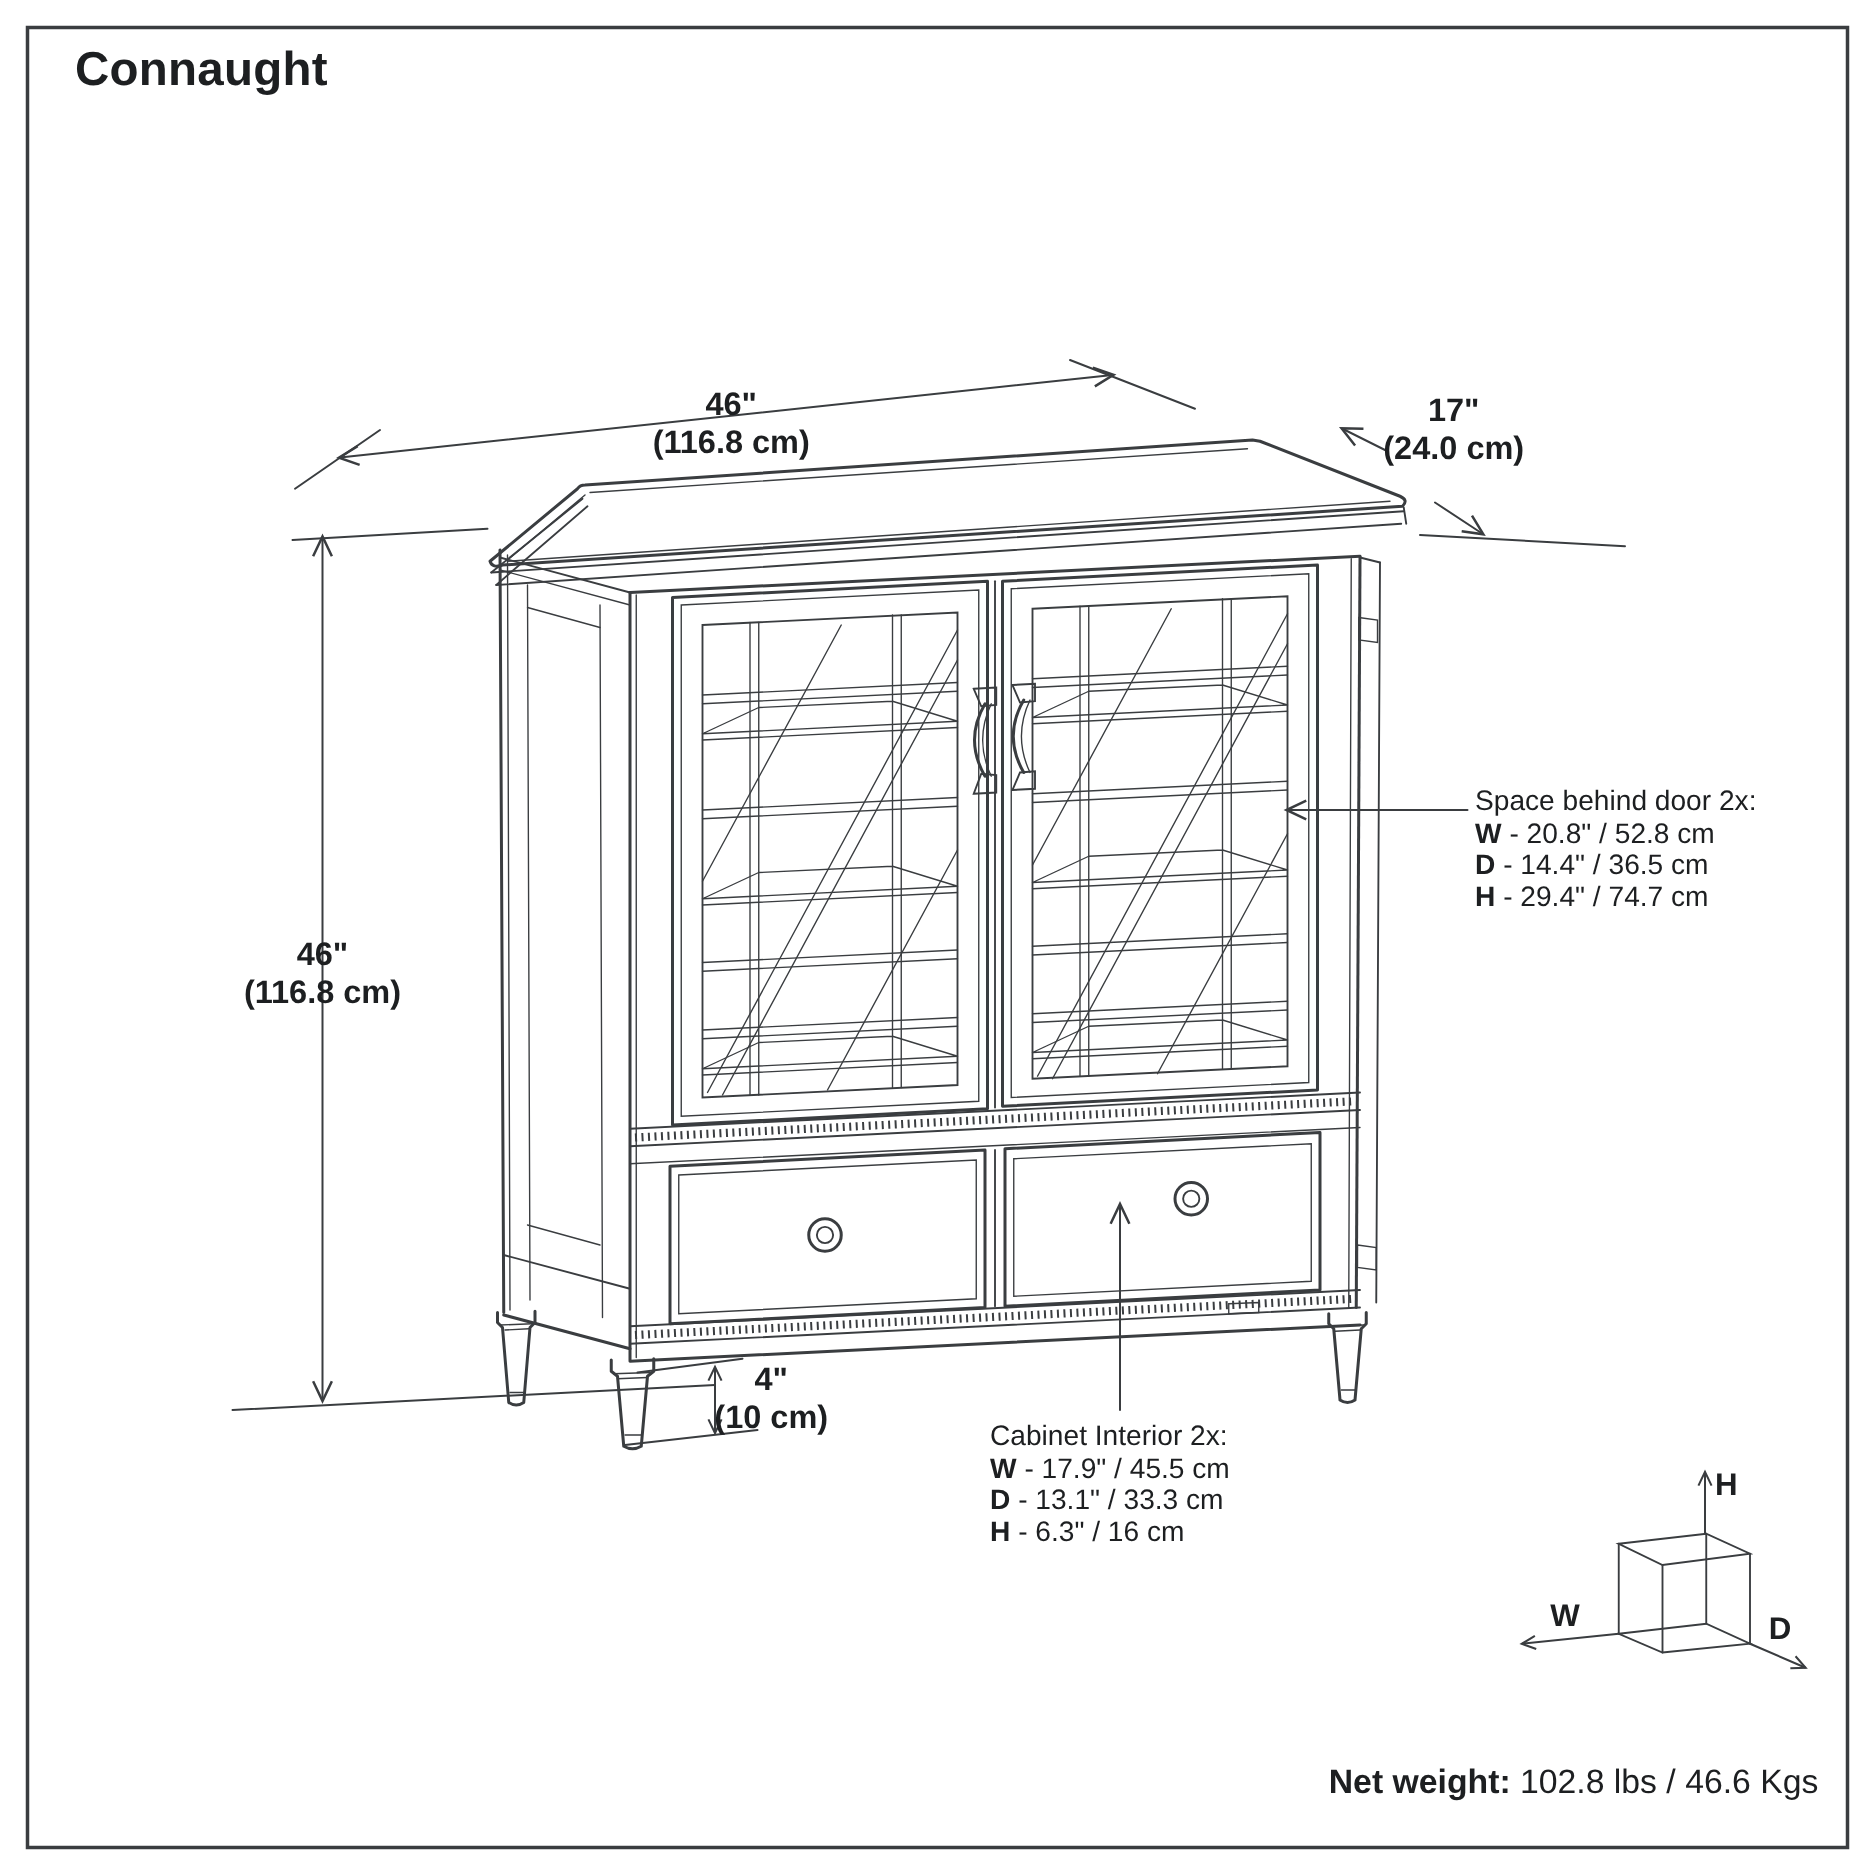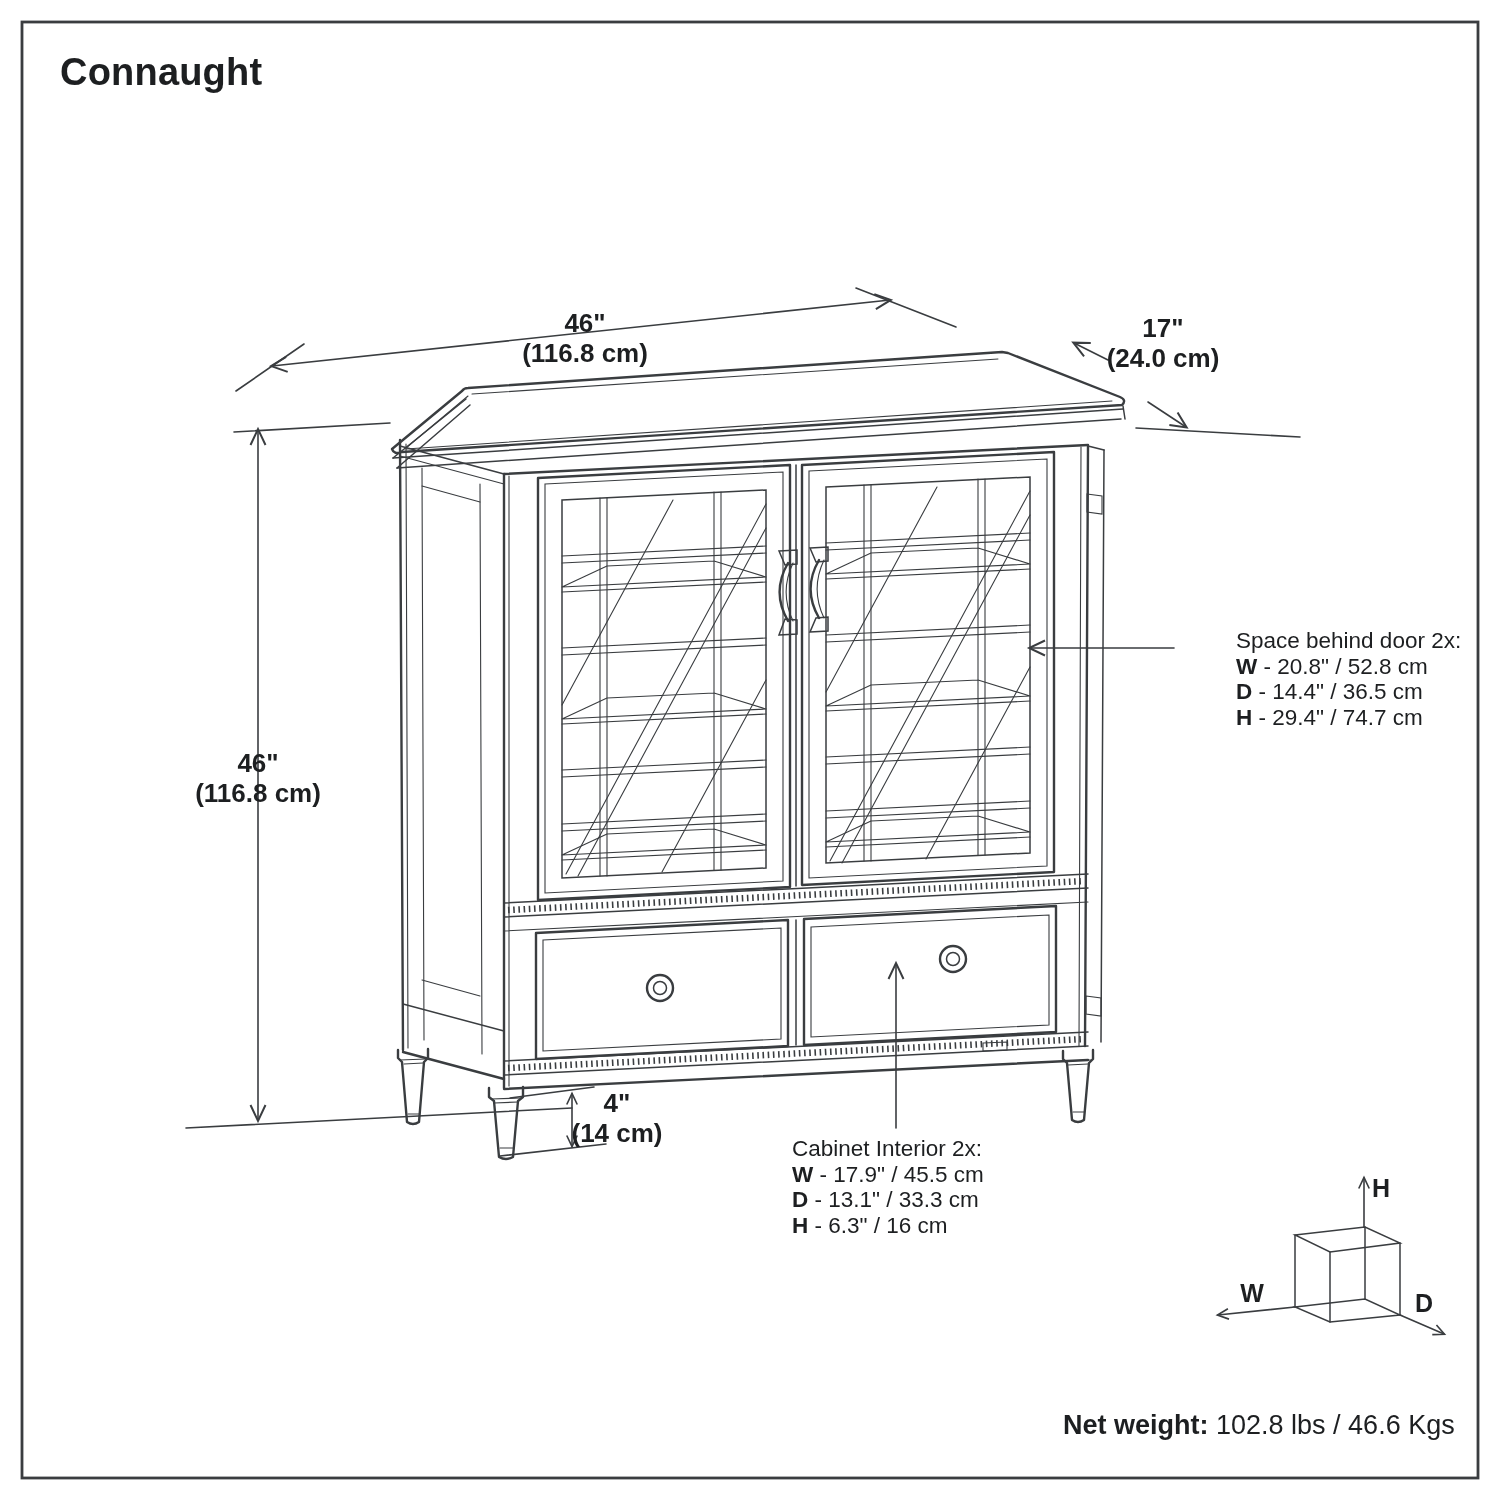--- a/index.html
+++ b/index.html
@@ -209,7 +209,7 @@
   </g>
 </svg>
 
-<div id="title" class="abs" style="left:60px;top:48px">
+<div id="title" class="abs" style="left:60px;top:32px">
   <div>Connaught</div>
 </div>
 

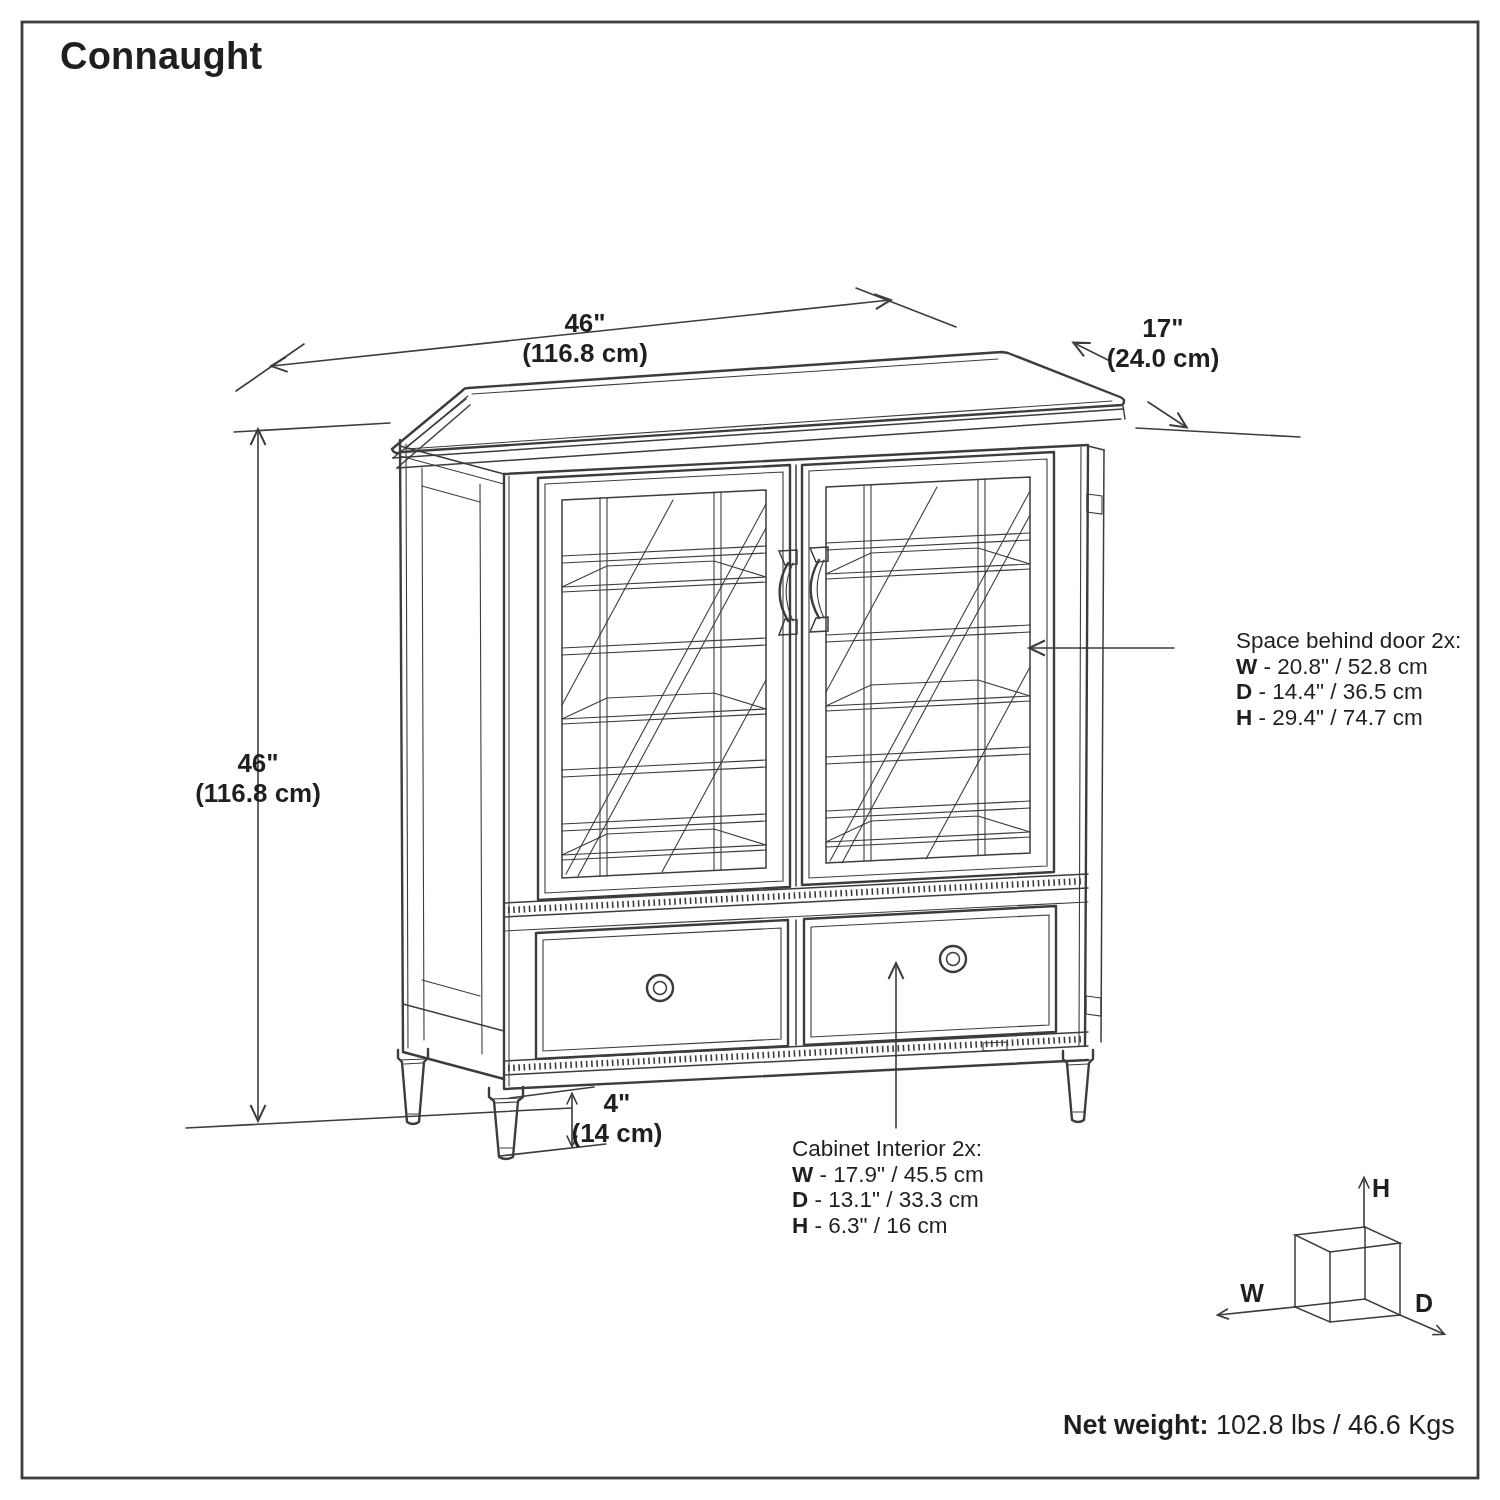--- a/index.html
+++ b/index.html
@@ -233,7 +233,7 @@
   <div>(14 cm)</div>
 </div>
 
-<div class="abs ann" style="left:1236px;top:628px">
+<div class="abs ann" style="left:1180px;top:628px">
   <div>Space behind door 2x:</div>
   <div><b>W</b> <span>- 20.8" / 52.8 cm</span></div>
   <div><b>D</b> <span>- 14.4" / 36.5 cm</span></div>

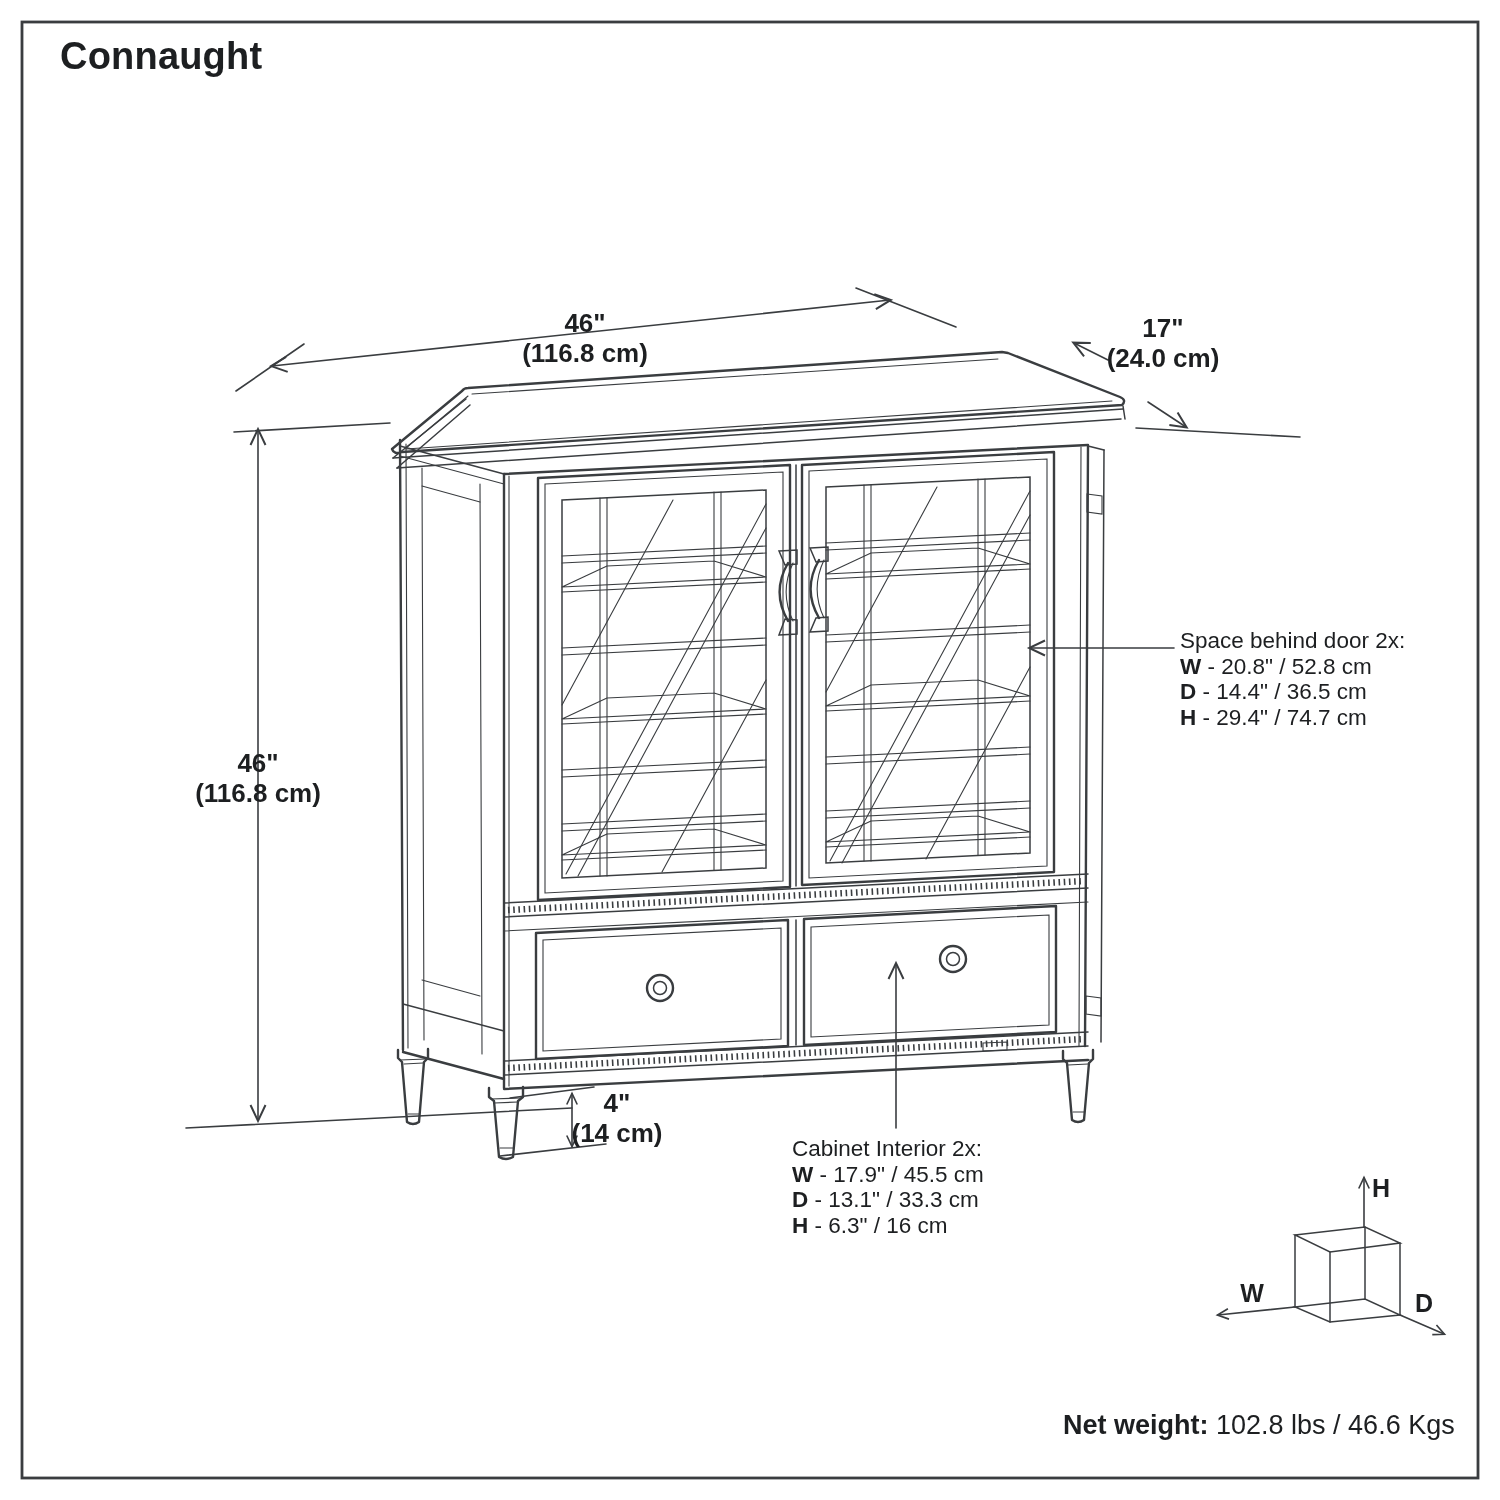--- a/index.html
+++ b/index.html
@@ -230,7 +230,7 @@
 
 <div class="abs ctr dim" style="left:617px;top:1088px">
   <div>4"</div>
-  <div>(14 cm)</div>
+  <div>(10 cm)</div>
 </div>
 
 <div class="abs ann" style="left:1180px;top:628px">

